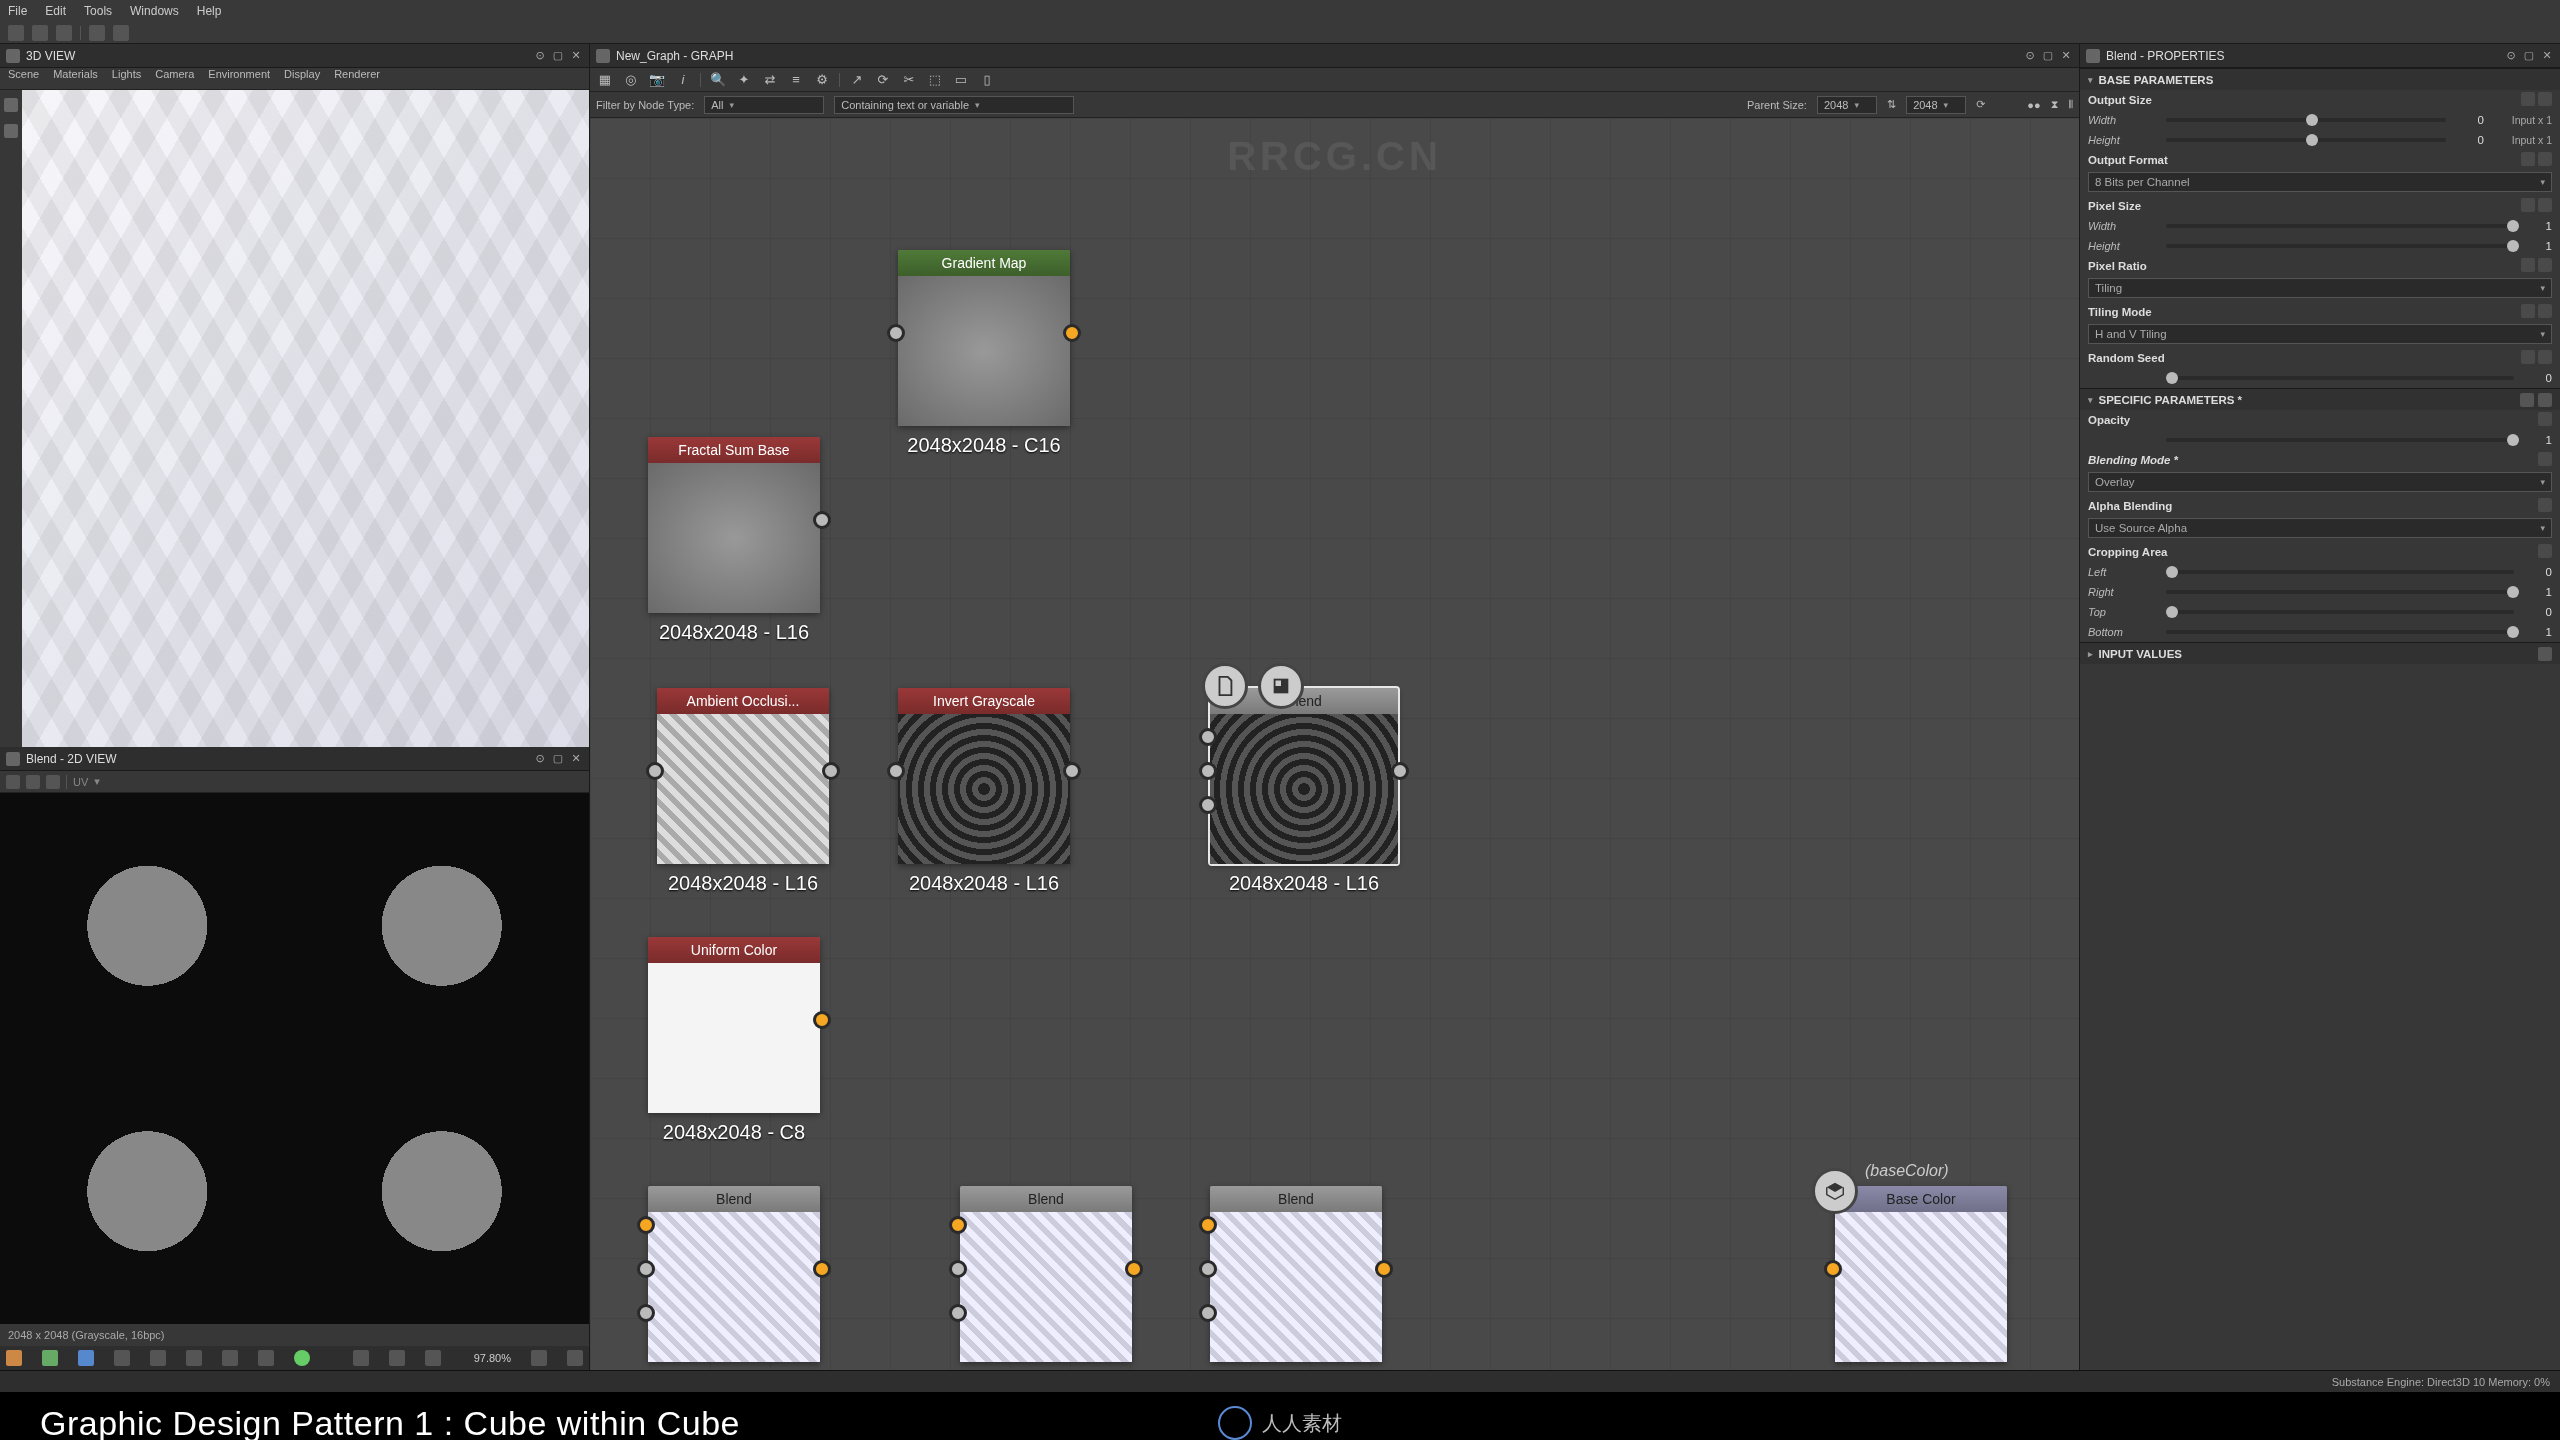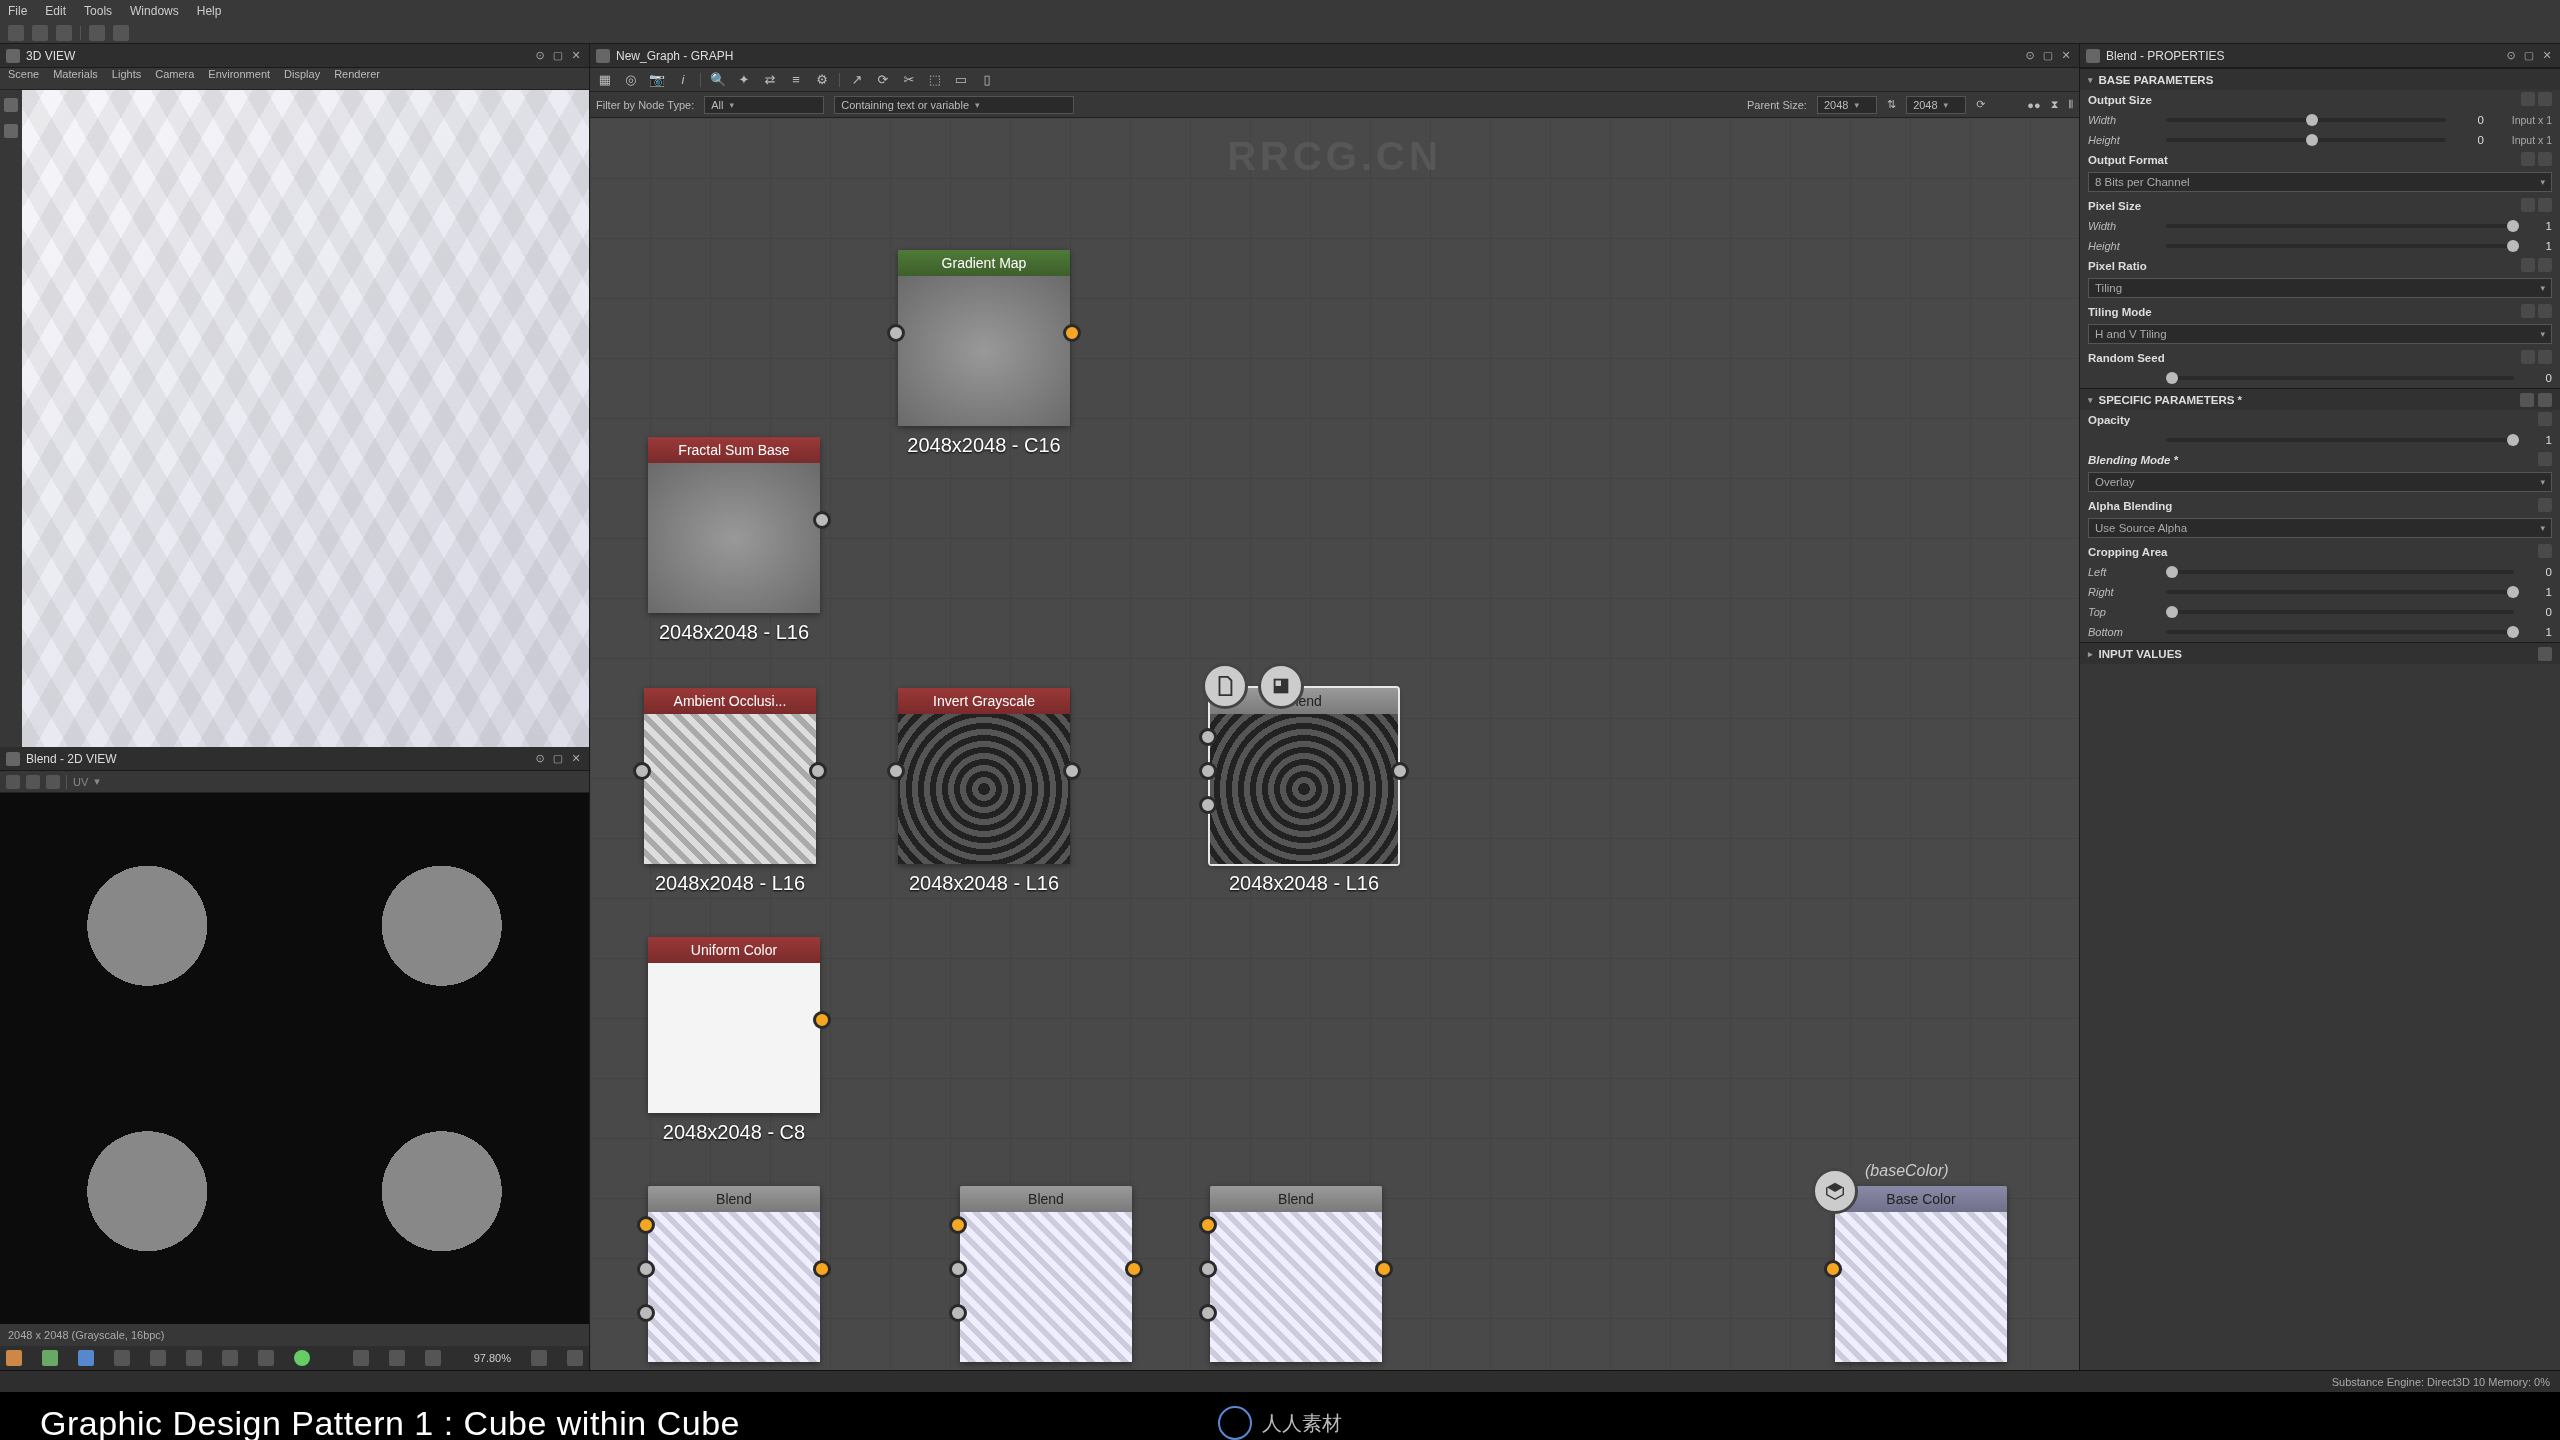--- a/index.html
+++ b/index.html
@@ -319,7 +319,7 @@
         <div class="node-caption">2048x2048 - L16</div>
       </div>
 
-      <div class="node" style="left:54px; top:570px">
+      <div class="node" style="left:67px; top:570px">
         <div class="node-title red">Ambient Occlusi...</div>
         <div class="node-body pattern"></div>
         <div class="port in" style="top:74px"></div>

